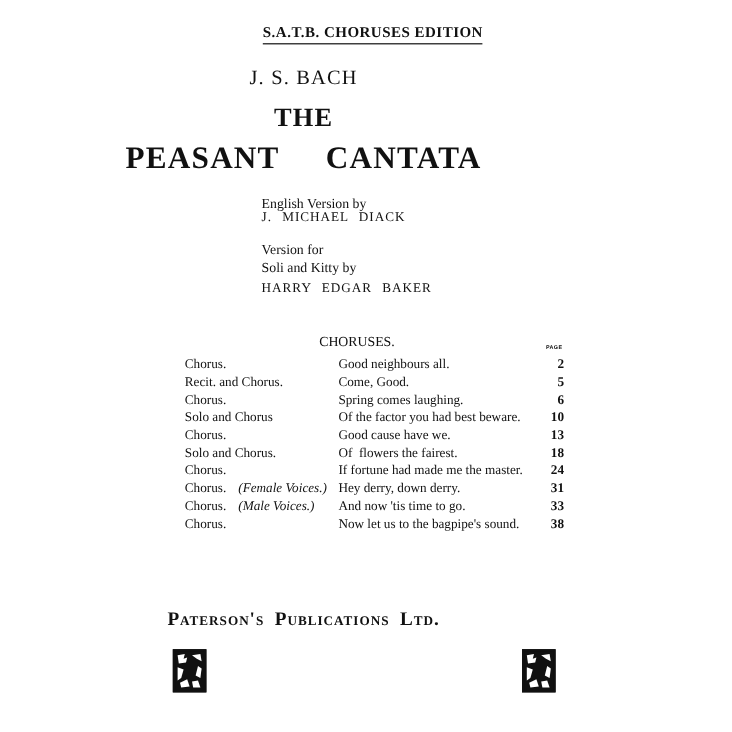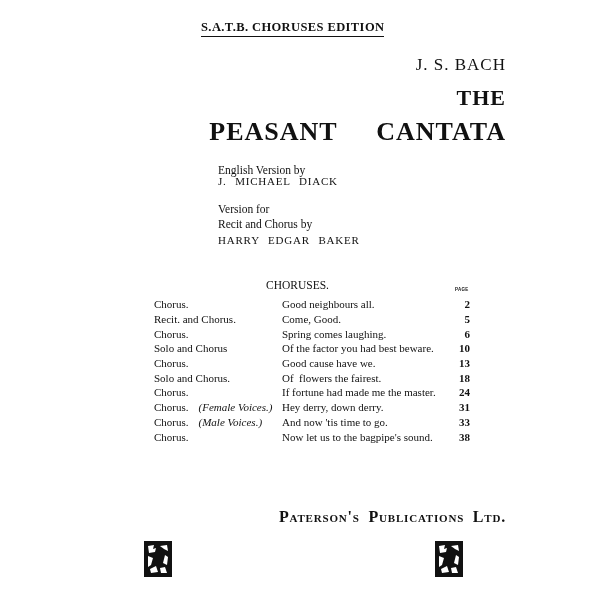--- a/index.html
+++ b/index.html
@@ -20,7 +20,7 @@
 
     .edition {
       top: 20px;
-      left: 201px;
+      left: 219px;
       font-size: 12.5px;
       font-weight: bold;
       letter-spacing: 0.4px;

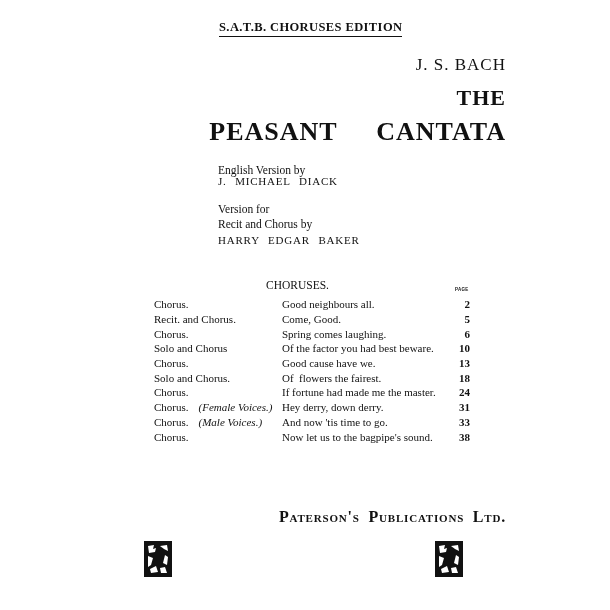--- a/index.html
+++ b/index.html
@@ -16,7 +16,7 @@
       color: #111111;
     }
     .abs { position: absolute; }
-    .center { left: 0; width: 506px; text-align: right; }
+    .center { left: 0; width: 506px; text-align: center; }
 
     .edition {
       top: 20px;

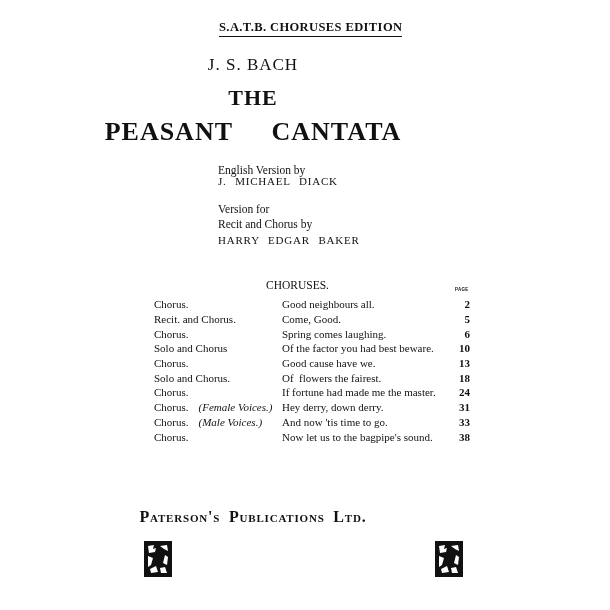--- a/index.html
+++ b/index.html
@@ -128,7 +128,7 @@
 <div class="abs credit-label" style="top:164px;">English Version by</div>
 <div class="abs credit-name" style="top:175px;">J. MICHAEL DIACK</div>
 <div class="abs credit-label" style="top:203px;">Version for</div>
-<div class="abs credit-label" style="top:218px;">Recit and Chorus by</div>
+<div class="abs credit-label" style="top:218px;">Soli and Kitty by</div>
 <div class="abs credit-name" style="top:234px;">HARRY EDGAR BAKER</div>
 
 <div class="abs choruses-heading">CHORUSES.</div>

